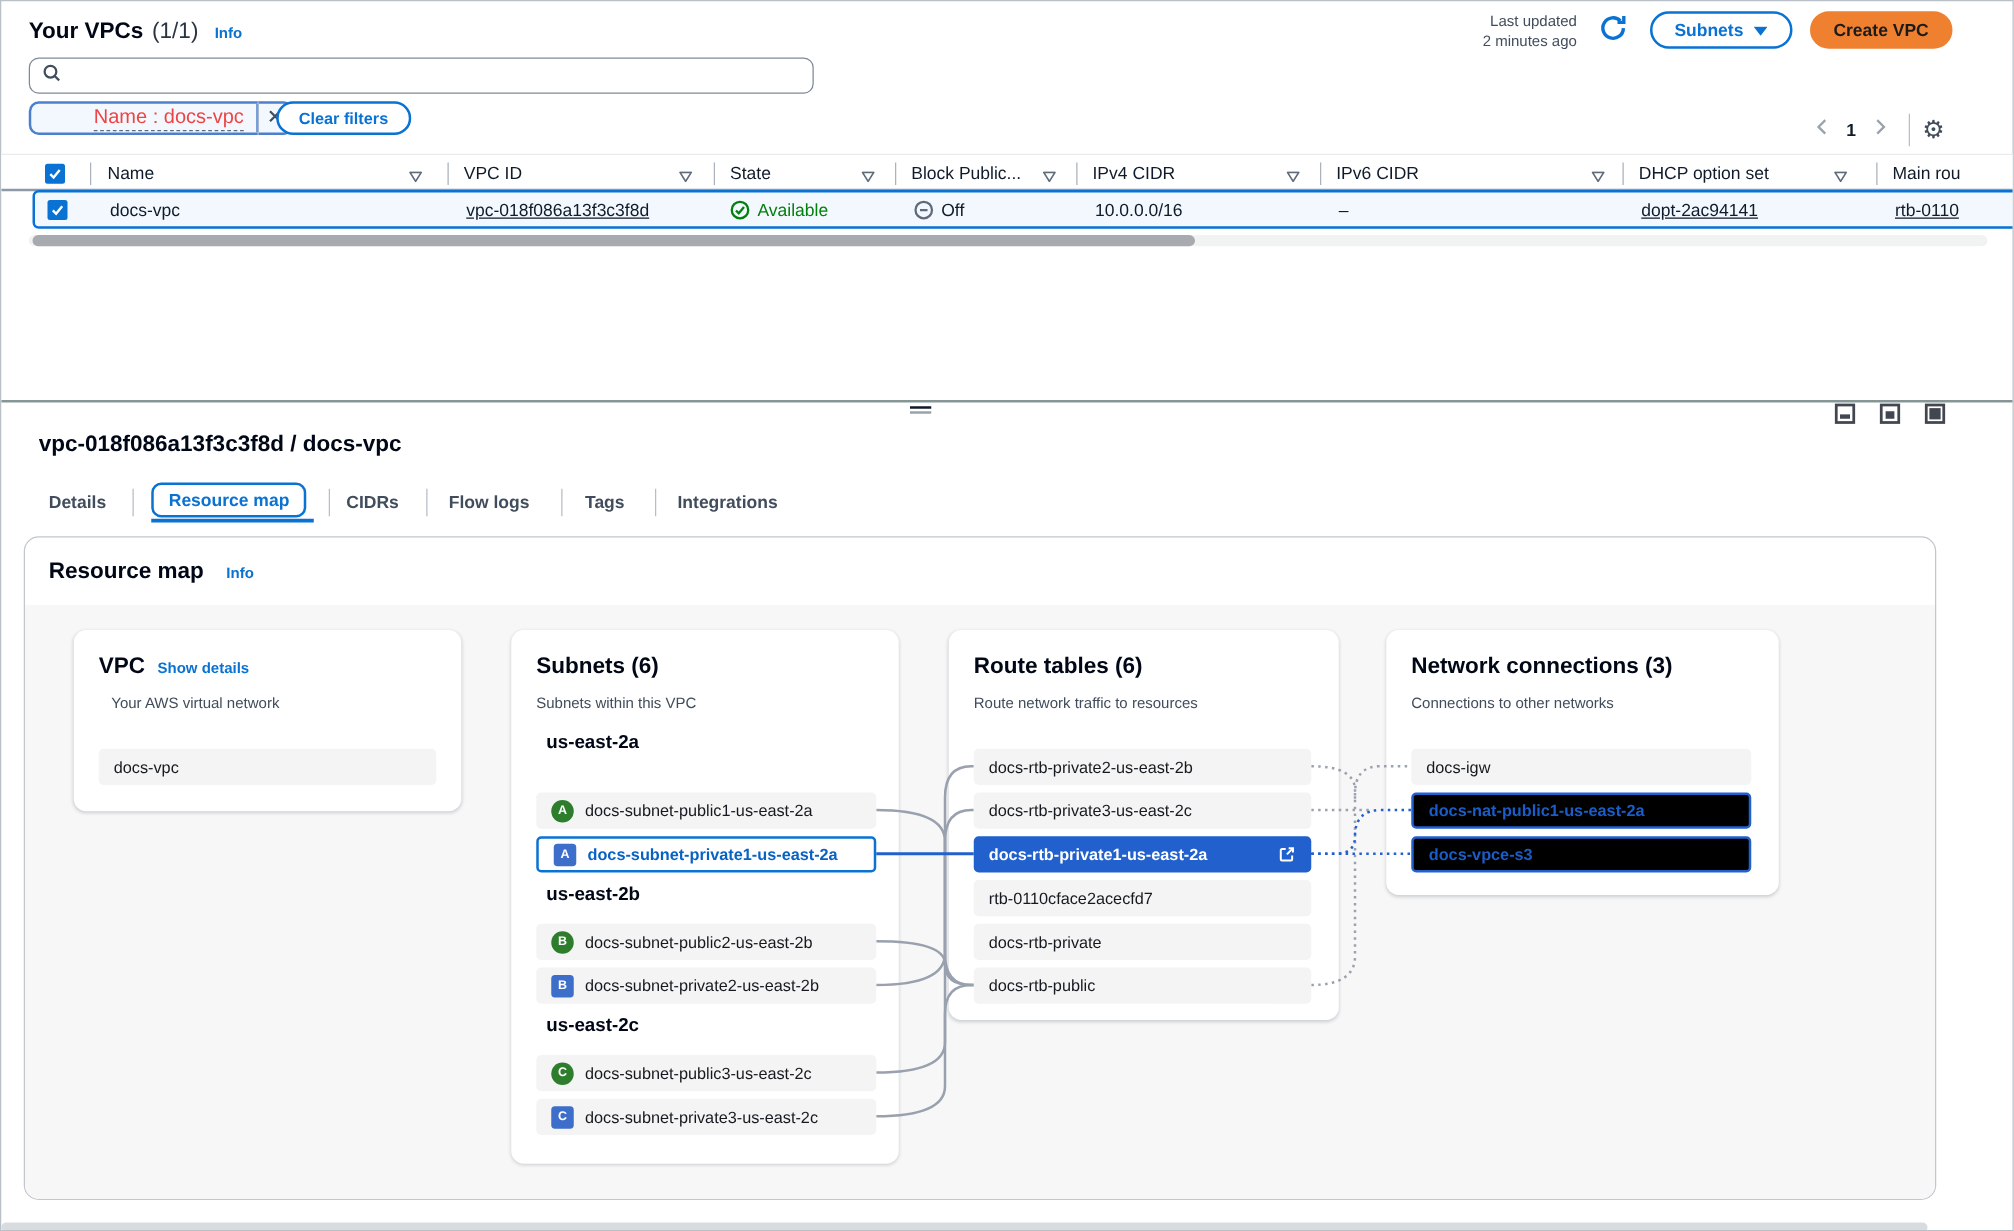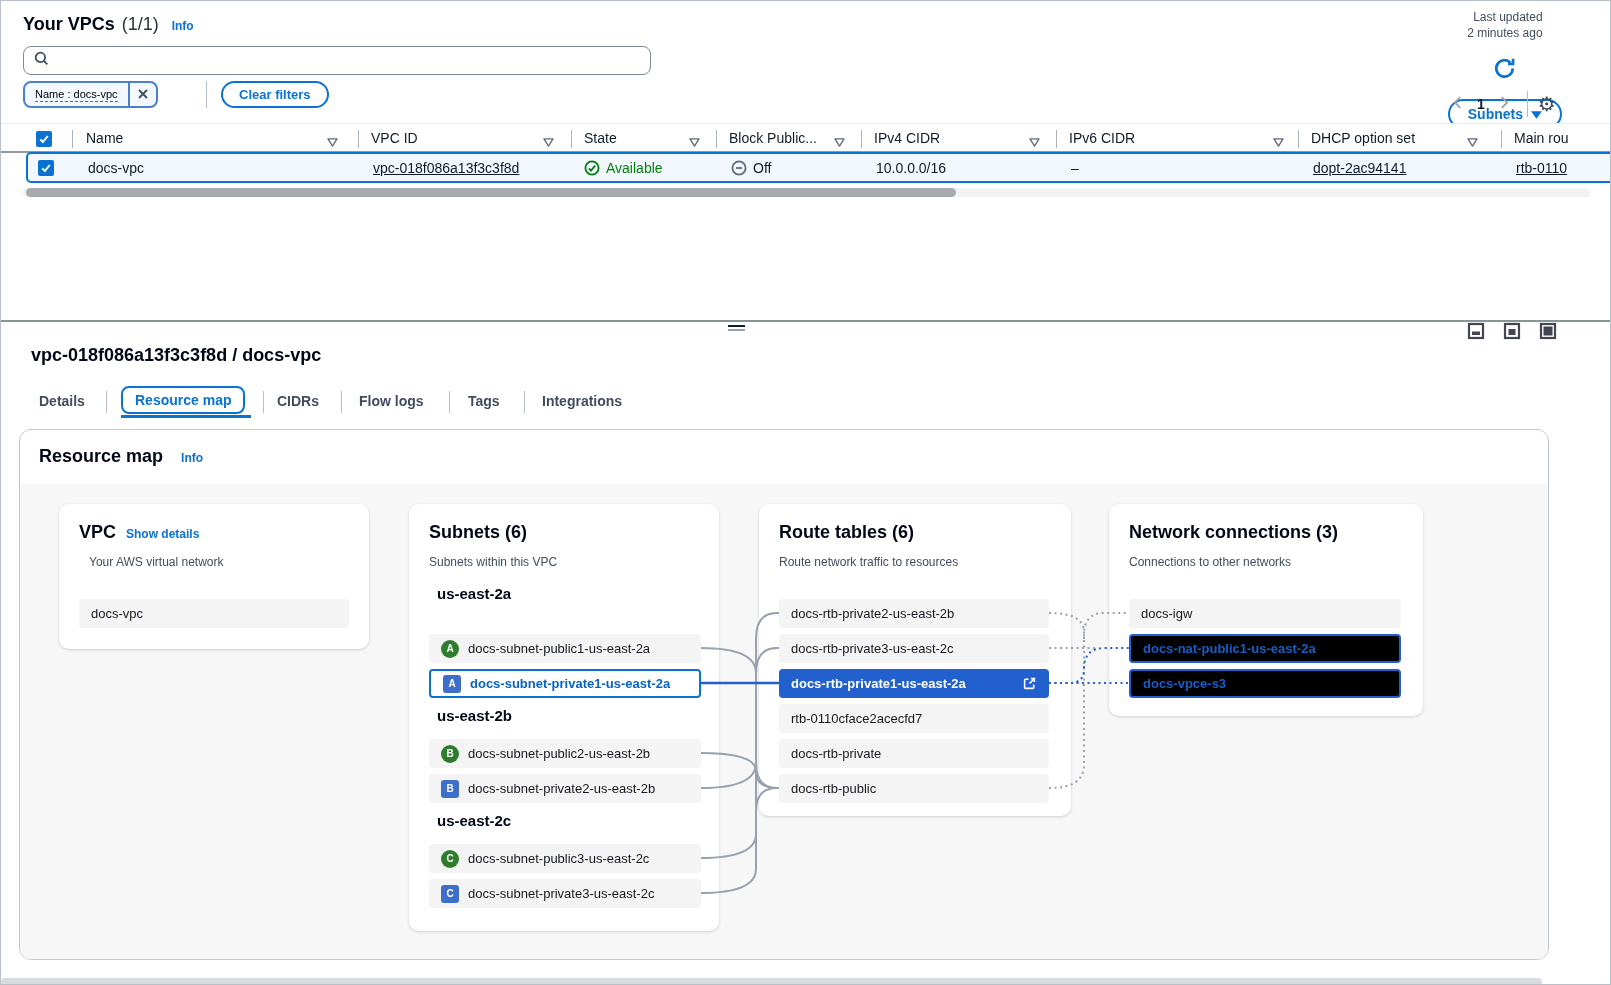--- a/index.html
+++ b/index.html
@@ -18,7 +18,7 @@
   .page-count { font-size:18px; font-weight:400; color:#2a3442; }
   .info-link { font-size:12px; font-weight:700; color:#0972d3; text-decoration:none; margin-left:6px; }
 
-  .head-right { right:48px; top:8px; display:flex; align-items:center; gap:14px;flex-direction:column; }
+  .head-right { right:48px; top:8px; display:flex; align-items:flex-start; gap:14px; }
   .last-updated { font-size:12px; color:#414d5c; text-align:right; line-height:16px; }
   .btn { display:flex; align-items:center; justify-content:center; gap:8px; height:30px;
          border-radius:20px; font-size:14px; font-weight:700; cursor:pointer; border:none; }

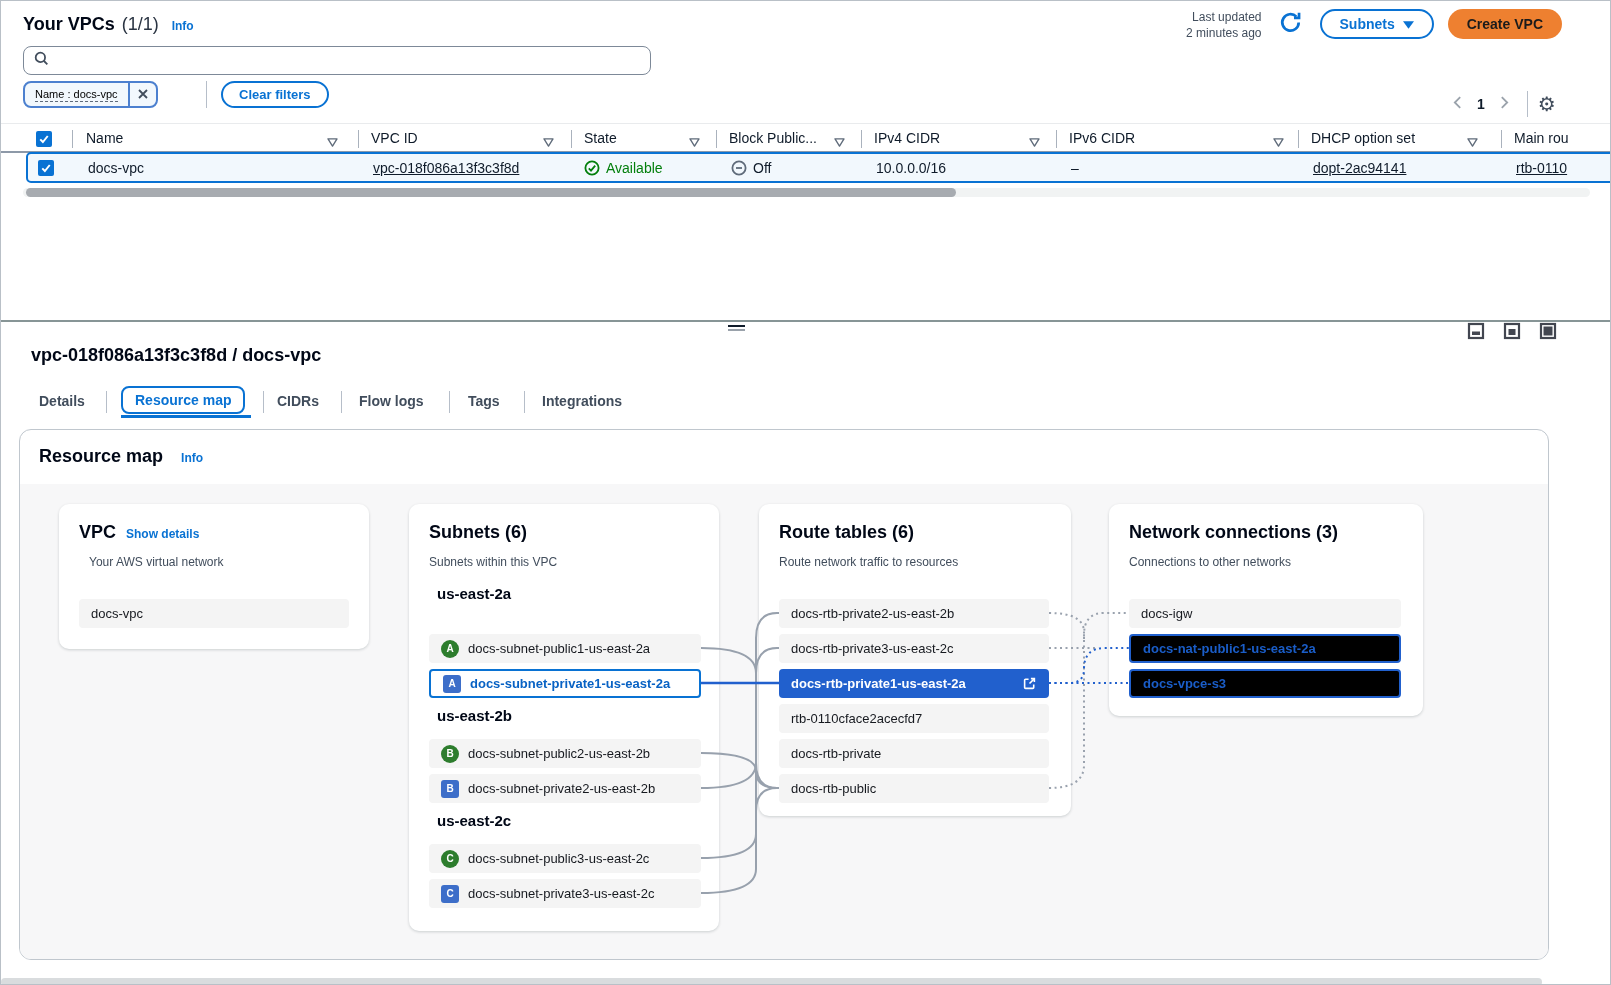--- a/index.html
+++ b/index.html
@@ -36,7 +36,7 @@
   .token { left:22px; top:80px; height:27px; display:flex; align-items:stretch; background:#f2f8fd;
            border:2px solid #4c80cf; border-radius:8px; overflow:hidden; }
   .token-label-wrap { display:flex; align-items:center; padding:0 10px; }
-  .token-label { font-size:11px; color:#000000; border-bottom:1px dashed #5f6b7a; padding-bottom:1px; }
+  .token-label { font-size:16px; color:#ef4444; border-bottom:1px dashed #5f6b7a; padding-bottom:1px;margin-left:40px; }
   .token-x { display:flex; align-items:center; justify-content:center; width:28px; border-left:2px solid #4c80cf; cursor:pointer; }
   .vrule { width:1px; background:#b6bec9; }
   .btn-clear { left:220px; top:80px; height:27px; padding:0 16px; font-size:13px; border-radius:15px; }

